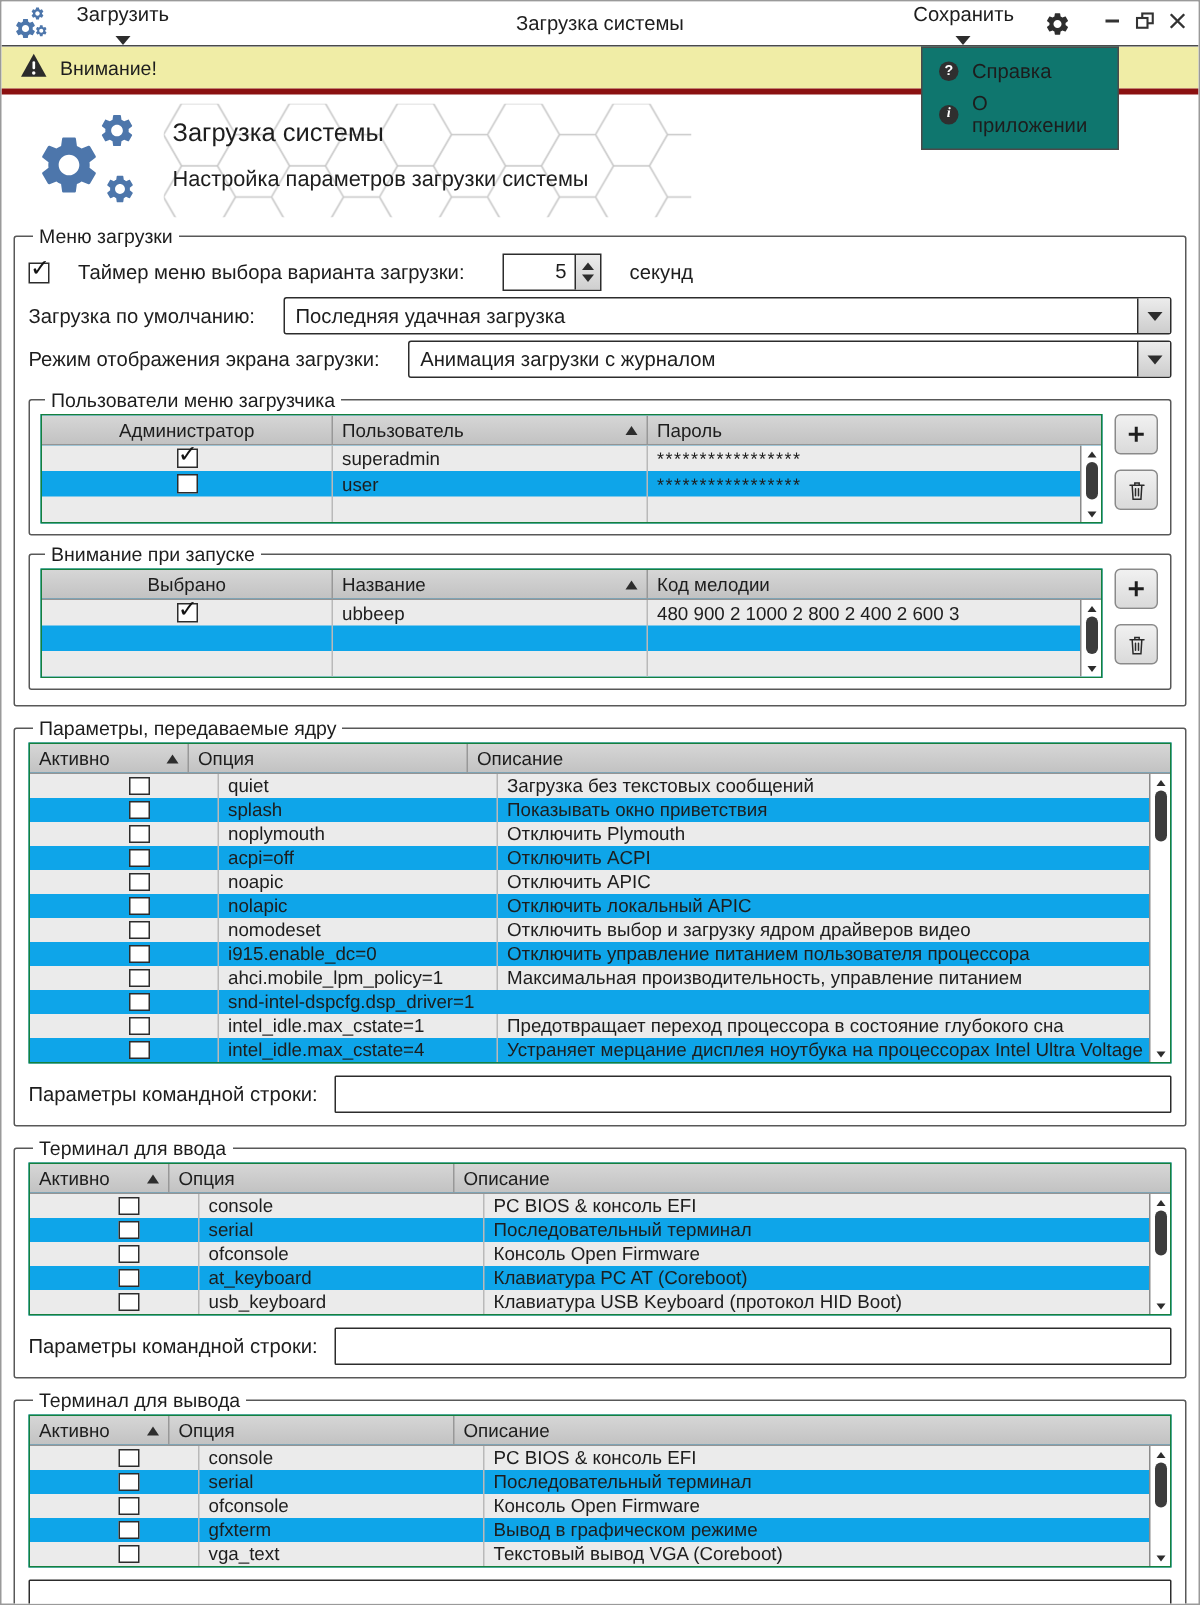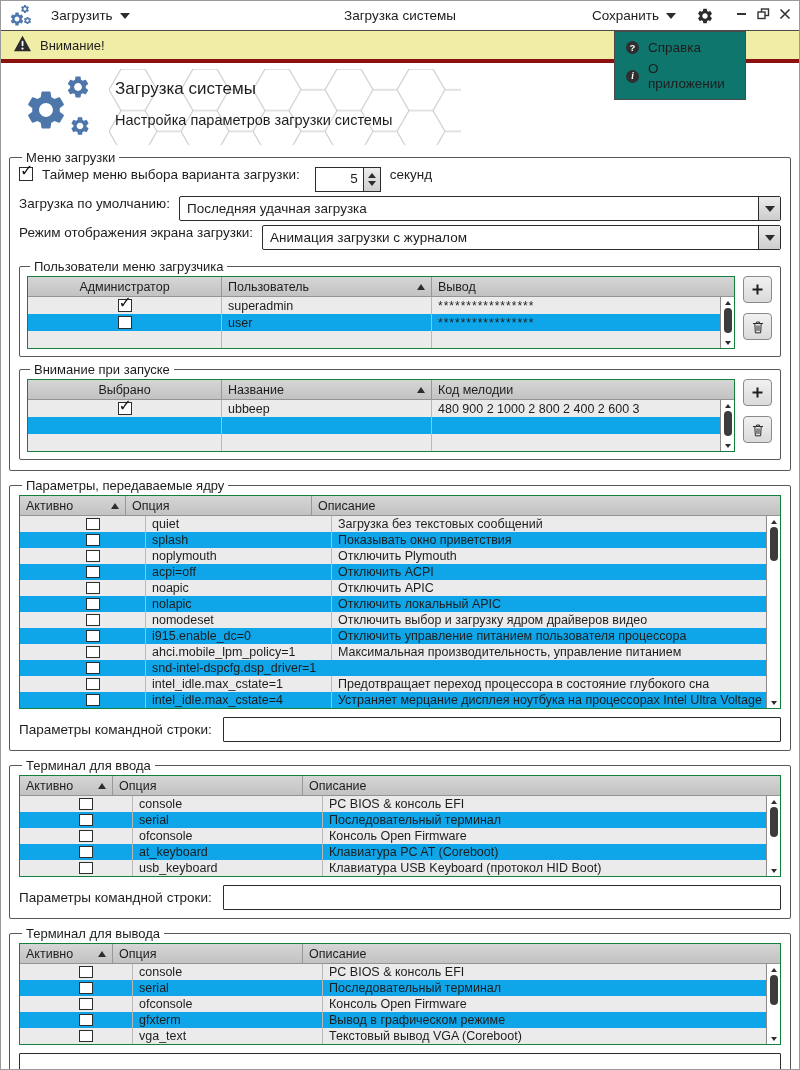--- a/index.html
+++ b/index.html
@@ -15,7 +15,7 @@
   .tb-left { display: flex; align-items: center; gap: 16px; z-index: 2; }
   .tb-title { position: absolute; left: 0; right: 0; text-align: center; font-size: 13.5px; }
   .tb-right { margin-left: auto; display: flex; align-items: center; gap: 14px; z-index: 2; }
-  .tb-btn { display: flex; align-items: center; gap: 7px; font-size: 13.5px; cursor: default; }
+  .tb-btn { display: flex; align-items: center; gap: 7px; font-size: 13.5px; cursor: default; flex-direction: column; }
   .arr-down { width: 0; height: 0; border-left: 5px solid transparent;
     border-right: 5px solid transparent; border-top: 6px solid #2d2d2d; }
   .winbtns { display: flex; align-items: center; gap: 9px; margin-left: 8px; }

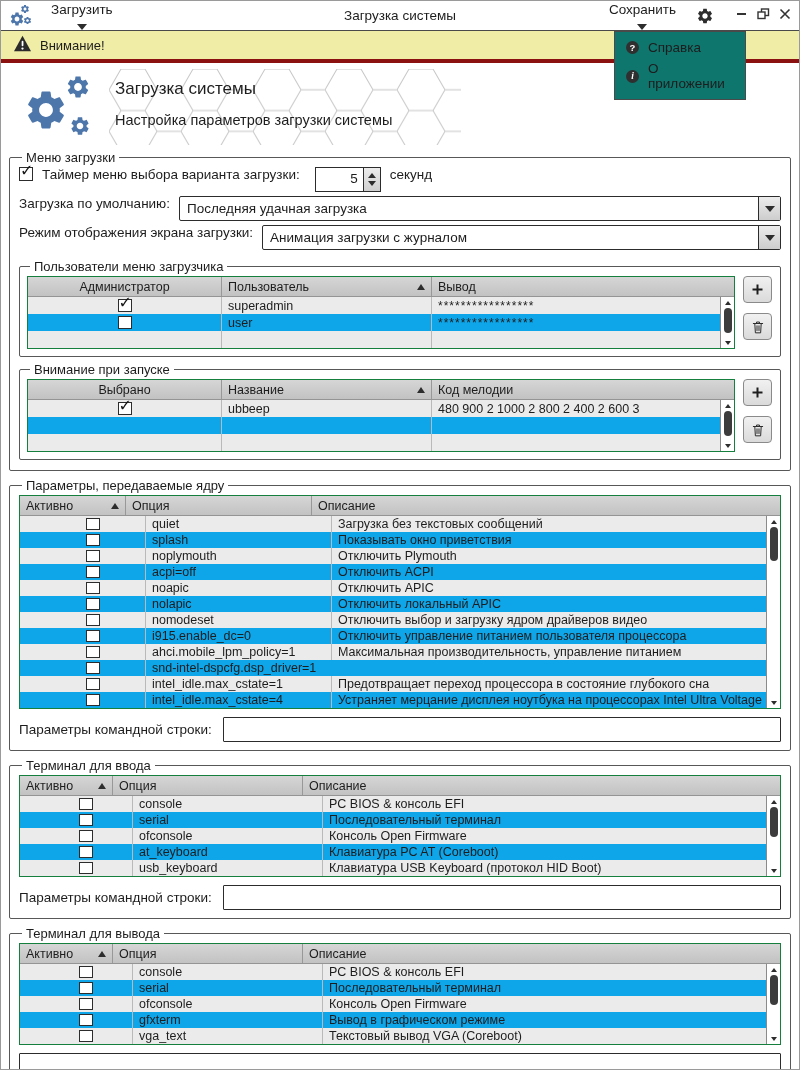--- a/index.html
+++ b/index.html
@@ -47,7 +47,7 @@
     margin-bottom: 7px; background: #fff; }
   legend { font-size: 13px; padding: 0 4px; margin-left: 3px; }
   fieldset fieldset { margin-top: 5px; margin-bottom: 2px; padding: 2px 7px 7px 7px; }
-  .frow { display: flex; align-items: flex-start; min-height: 29px; gap: 9px; }
+  .frow { display: flex; align-items: center; min-height: 29px; gap: 19px; }
   .flabel { white-space: nowrap; font-size: 13.5px; }
   
   .cb { position: relative; width: 14px; height: 14px; border: 1.7px solid #2c2c2c;

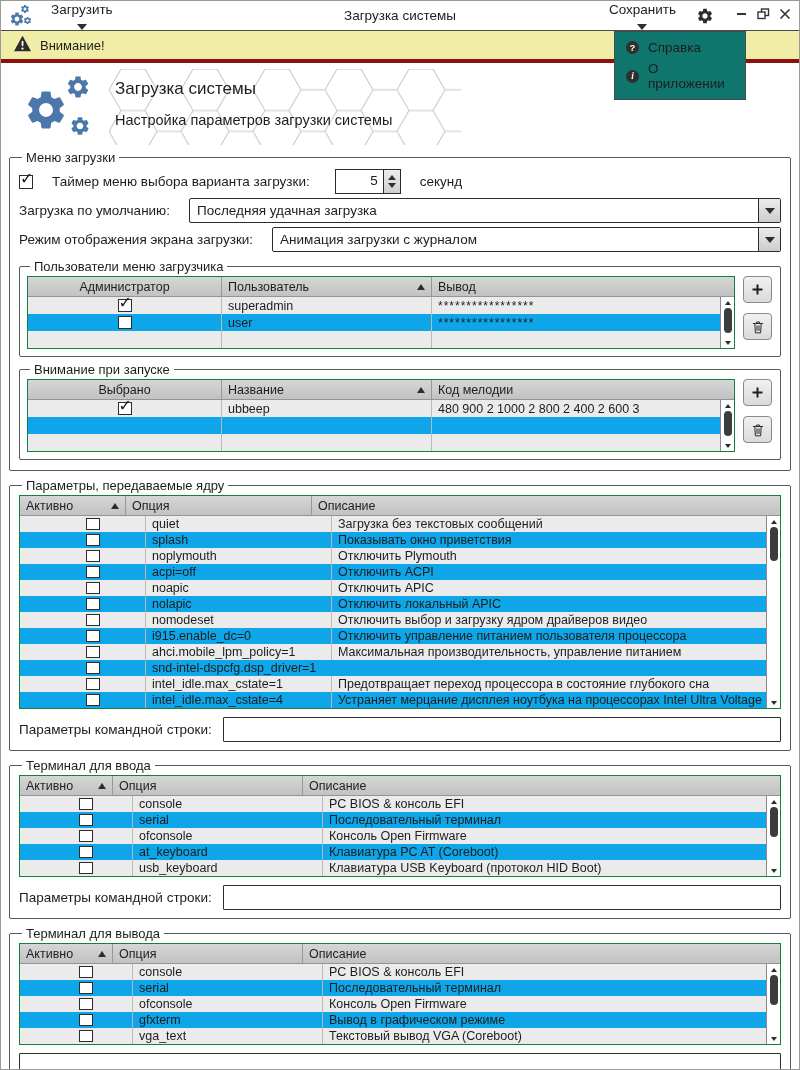--- a/index.html
+++ b/index.html
@@ -269,7 +269,7 @@
                 <span class="sort"></span>
               </div>
             <div class="hcell">
-                <span>Вывод</span>
+                <span>Пароль</span>
               </div>
           </div>
           <div class="tbody r17">

